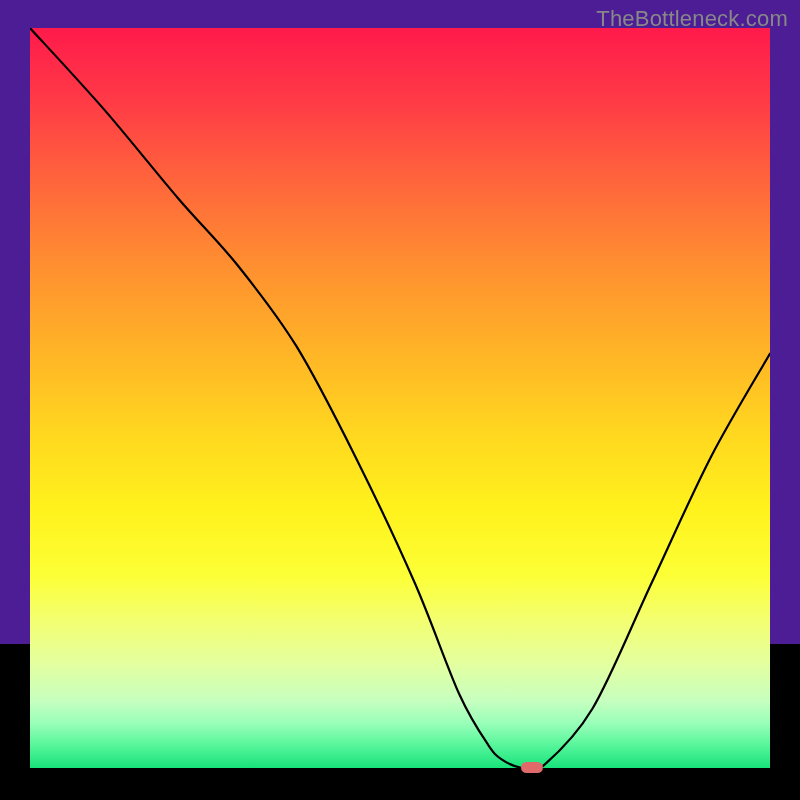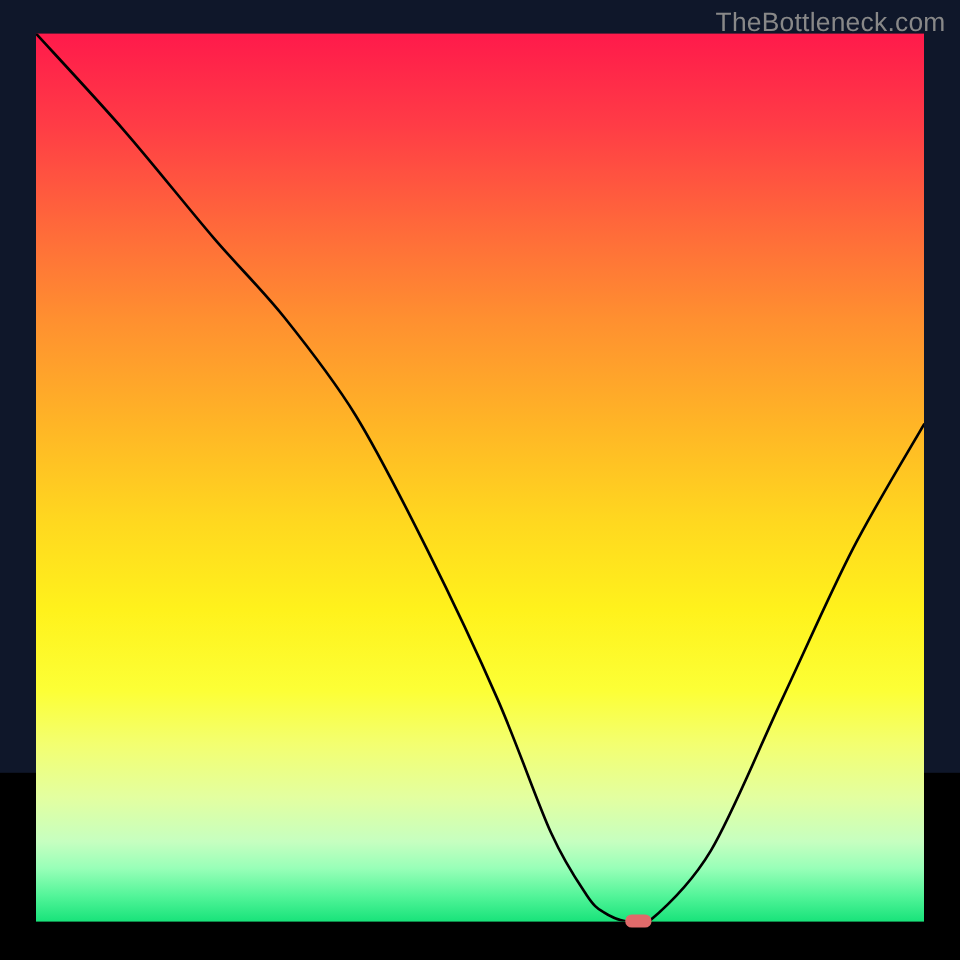--- a/index.html
+++ b/index.html
@@ -14,7 +14,7 @@
     position: relative;
     width: 800px;
     height: 644px;
-    background: #0f172a;
+    background: #4c1d95;
   }
   .watermark {
     position: absolute;

